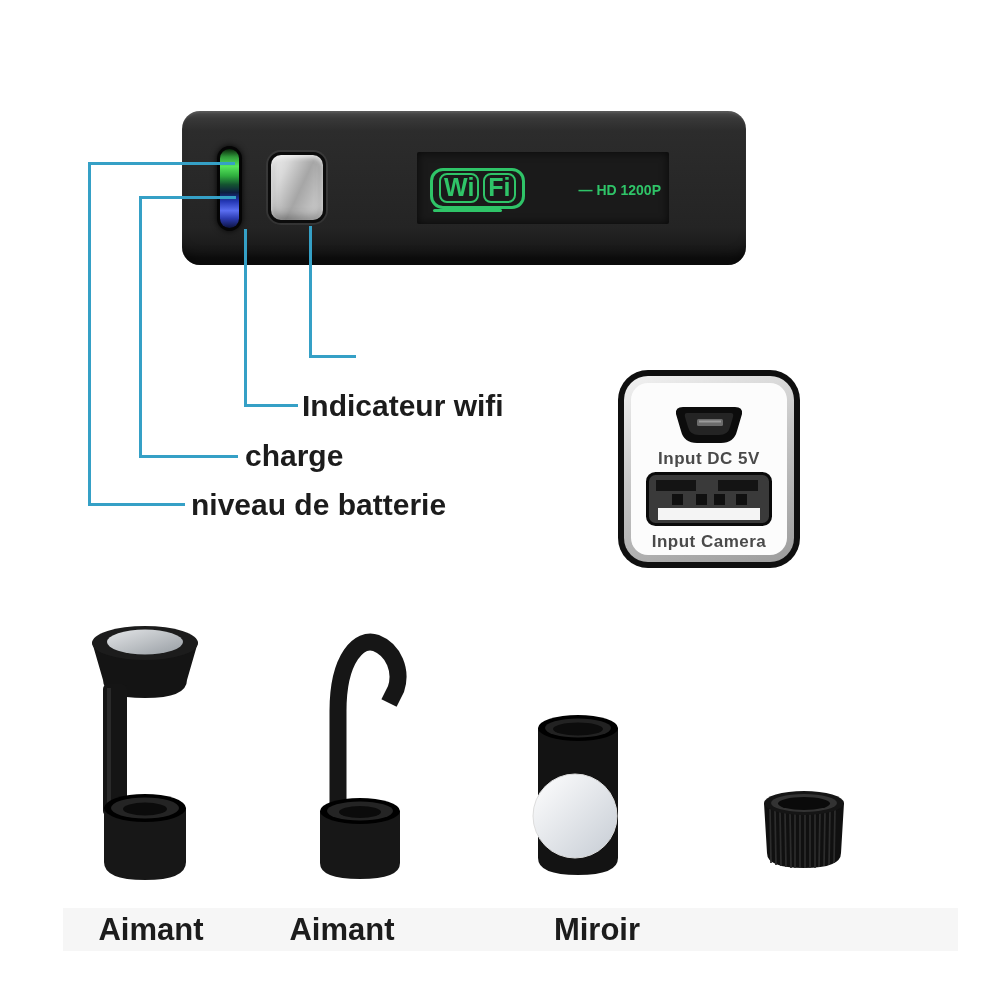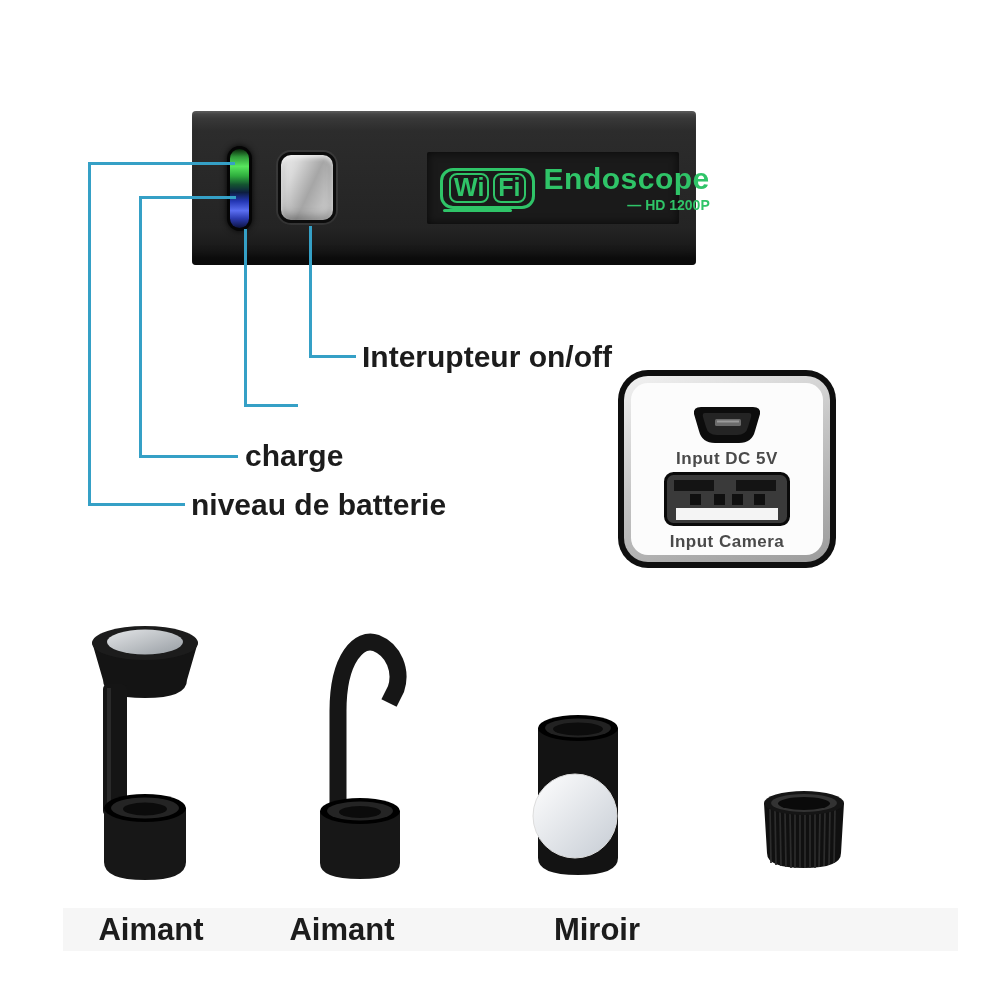--- a/index.html
+++ b/index.html
@@ -10,8 +10,8 @@
 
   
   .device {
-    position:absolute; left:192px; top:111px; width:504px; height:154px;
-    border-radius:4px;
+    position:absolute; left:182px; top:111px; width:564px; height:154px;
+    border-radius:18px;
     background:linear-gradient(180deg,#4d4d4d 0%,#383838 5%,#2c2c2c 13%,#282828 45%,#242424 76%,#1b1b1b 87%,#101010 96%,#181818 100%);
     box-shadow: inset 0 2px 2px rgba(255,255,255,.08), inset 0 -14px 12px -8px rgba(0,0,0,.6);
   }

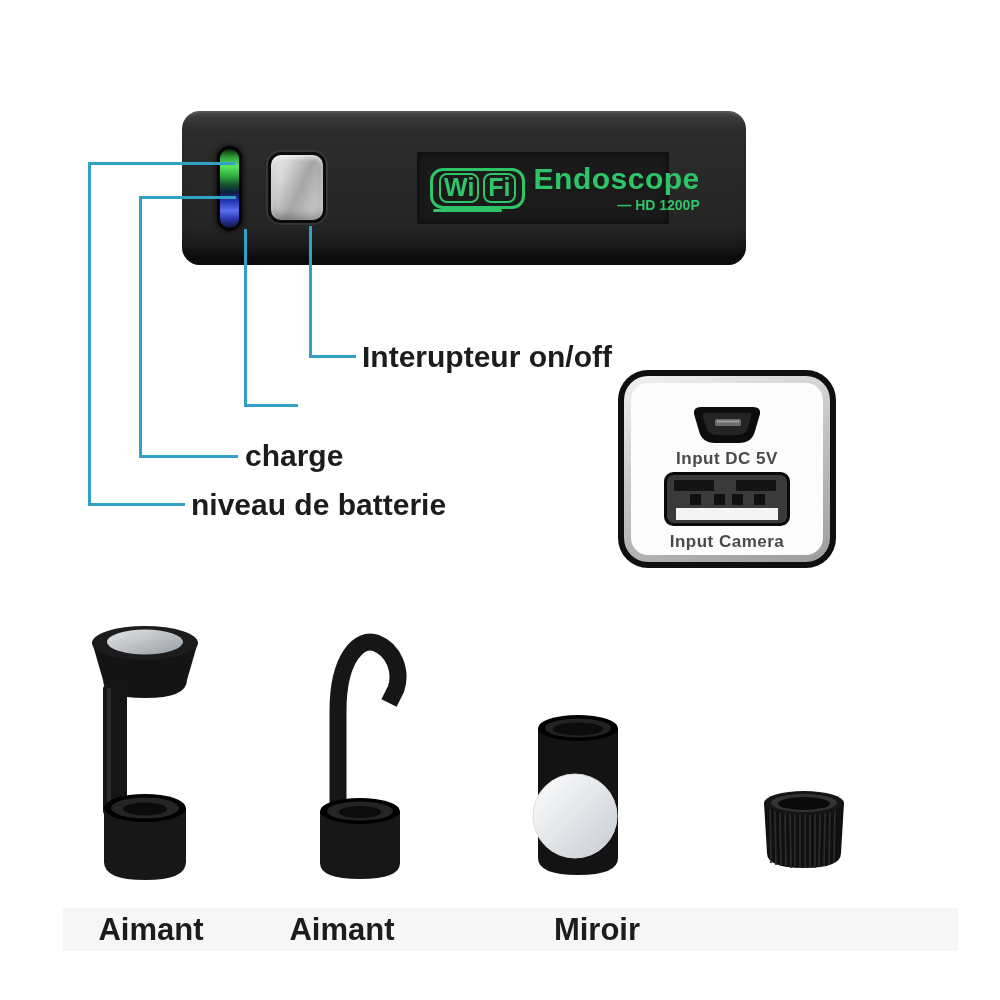--- a/index.html
+++ b/index.html
@@ -94,7 +94,6 @@
         <span class="wifi-underline"></span>
       </div>
       <div class="logo-text">
-        <div class="brand">Endoscope</div>
         <div class="model">— HD 1200P</div>
       </div>
     </div>

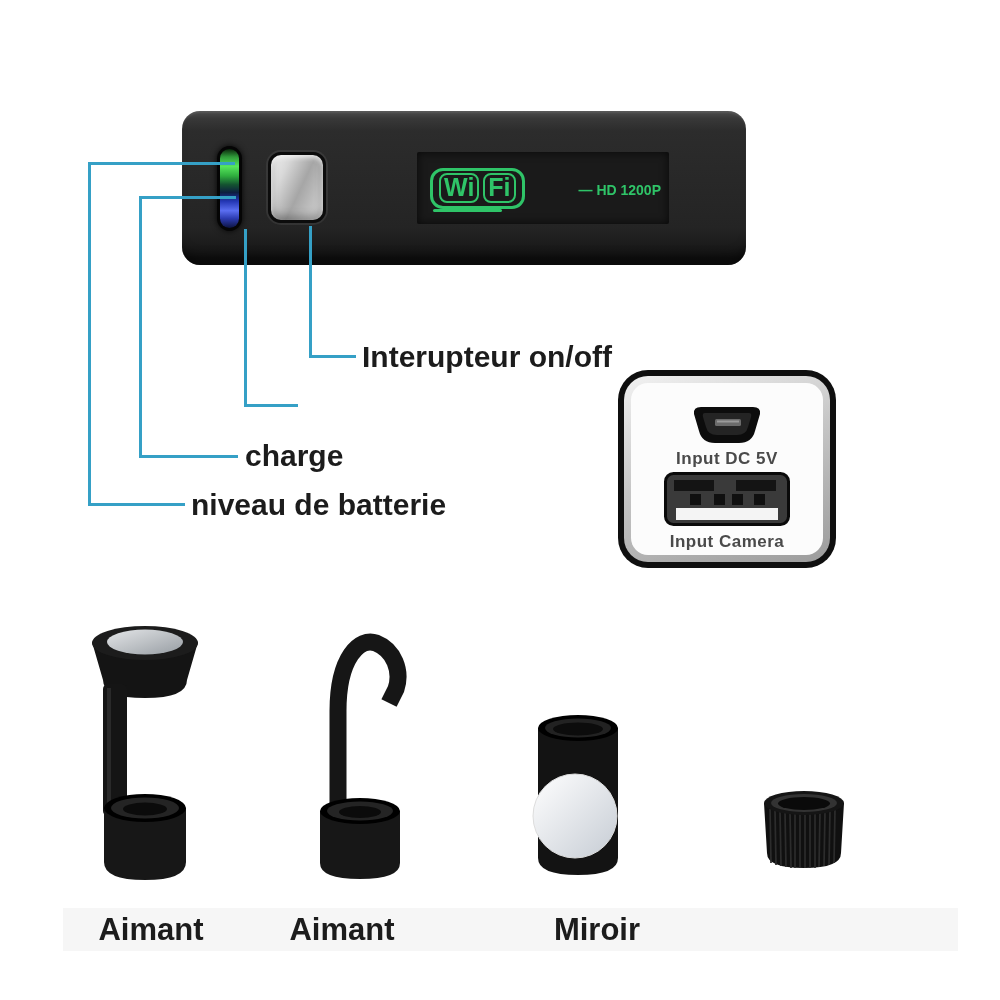--- a/index.html
+++ b/index.html
@@ -113,7 +113,6 @@
   <div class="cl" style="left:309px;top:226px;width:3px;height:132px;"></div>
   <div class="cl" style="left:309px;top:355px;width:47px;height:3px;"></div>
 
-  <div class="callout-label" style="left:362px;top:342px;">Interupteur on/off</div>
   <div class="callout-label" style="left:245px;top:441px;">charge</div>
   <div class="callout-label" style="left:191px;top:490px;">niveau de batterie</div>
 

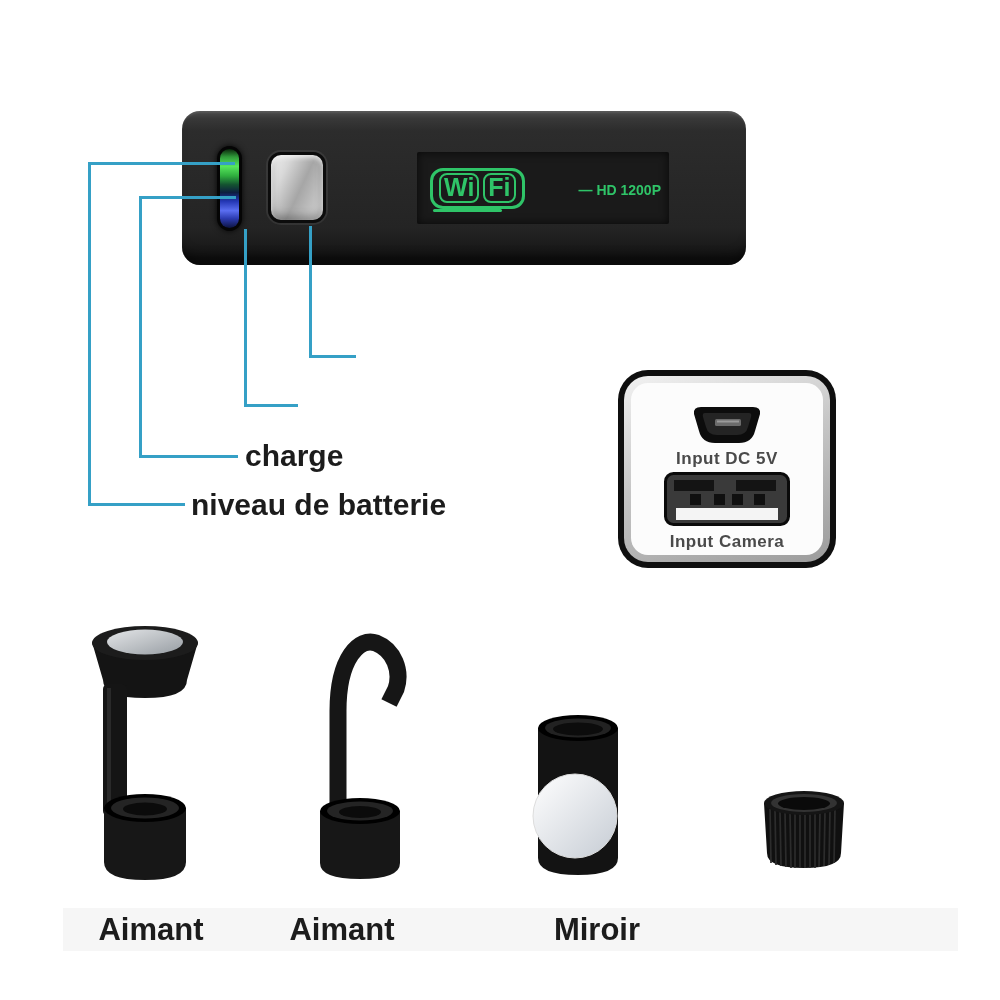--- a/index.html
+++ b/index.html
@@ -113,6 +113,7 @@
   <div class="cl" style="left:309px;top:226px;width:3px;height:132px;"></div>
   <div class="cl" style="left:309px;top:355px;width:47px;height:3px;"></div>
 
+  <div class="callout-label" style="left:302px;top:391px;">Indicateur wifi</div>
   <div class="callout-label" style="left:245px;top:441px;">charge</div>
   <div class="callout-label" style="left:191px;top:490px;">niveau de batterie</div>
 

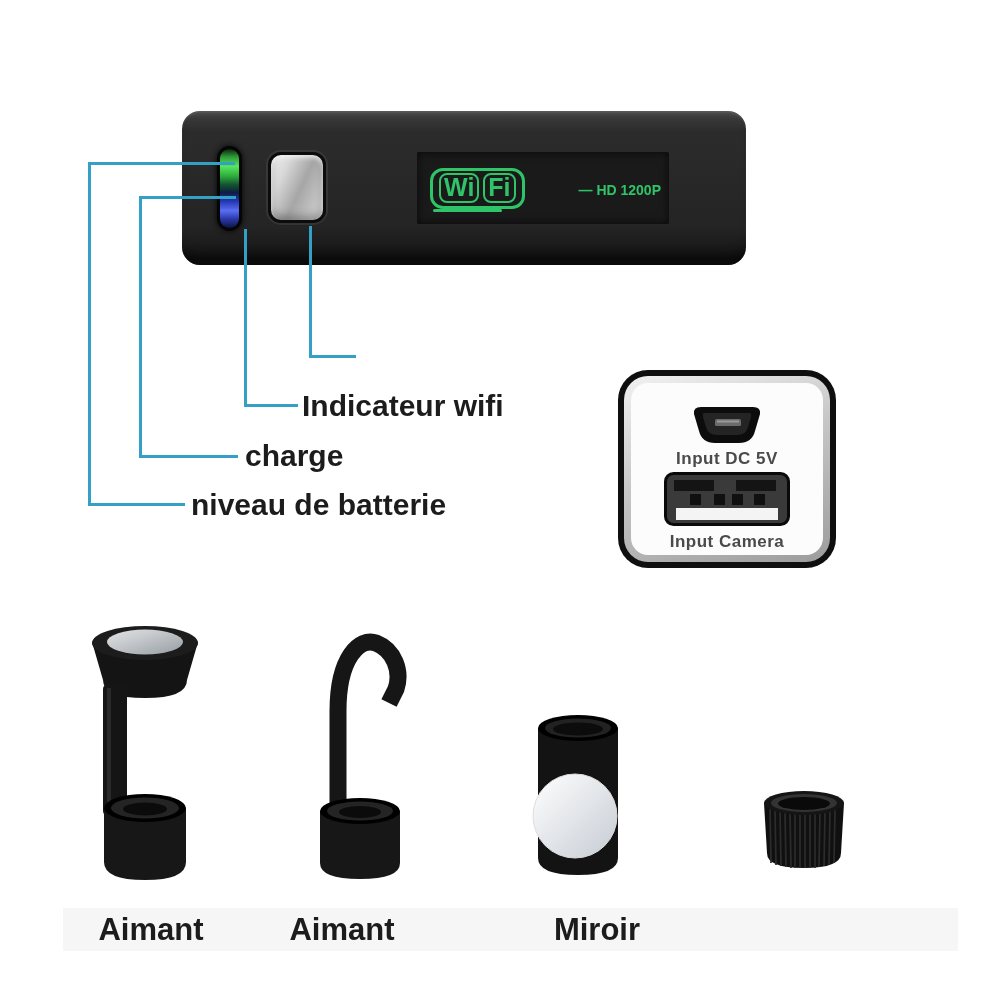--- a/index.html
+++ b/index.html
@@ -57,7 +57,7 @@
   }
 
   
-  .portbox { position:absolute; left:618px; top:370px; width:218px; height:198px;
+  .portbox { position:absolute; left:618px; top:370px; width:182px; height:198px;
     border-radius:30px; background:#0f0f0f; }
   .portbox-bevel { position:absolute; inset:6px; border-radius:24px;
     background:linear-gradient(160deg,#f2f2f2 0%,#c6c6c6 45%,#9c9c9c 100%); }

